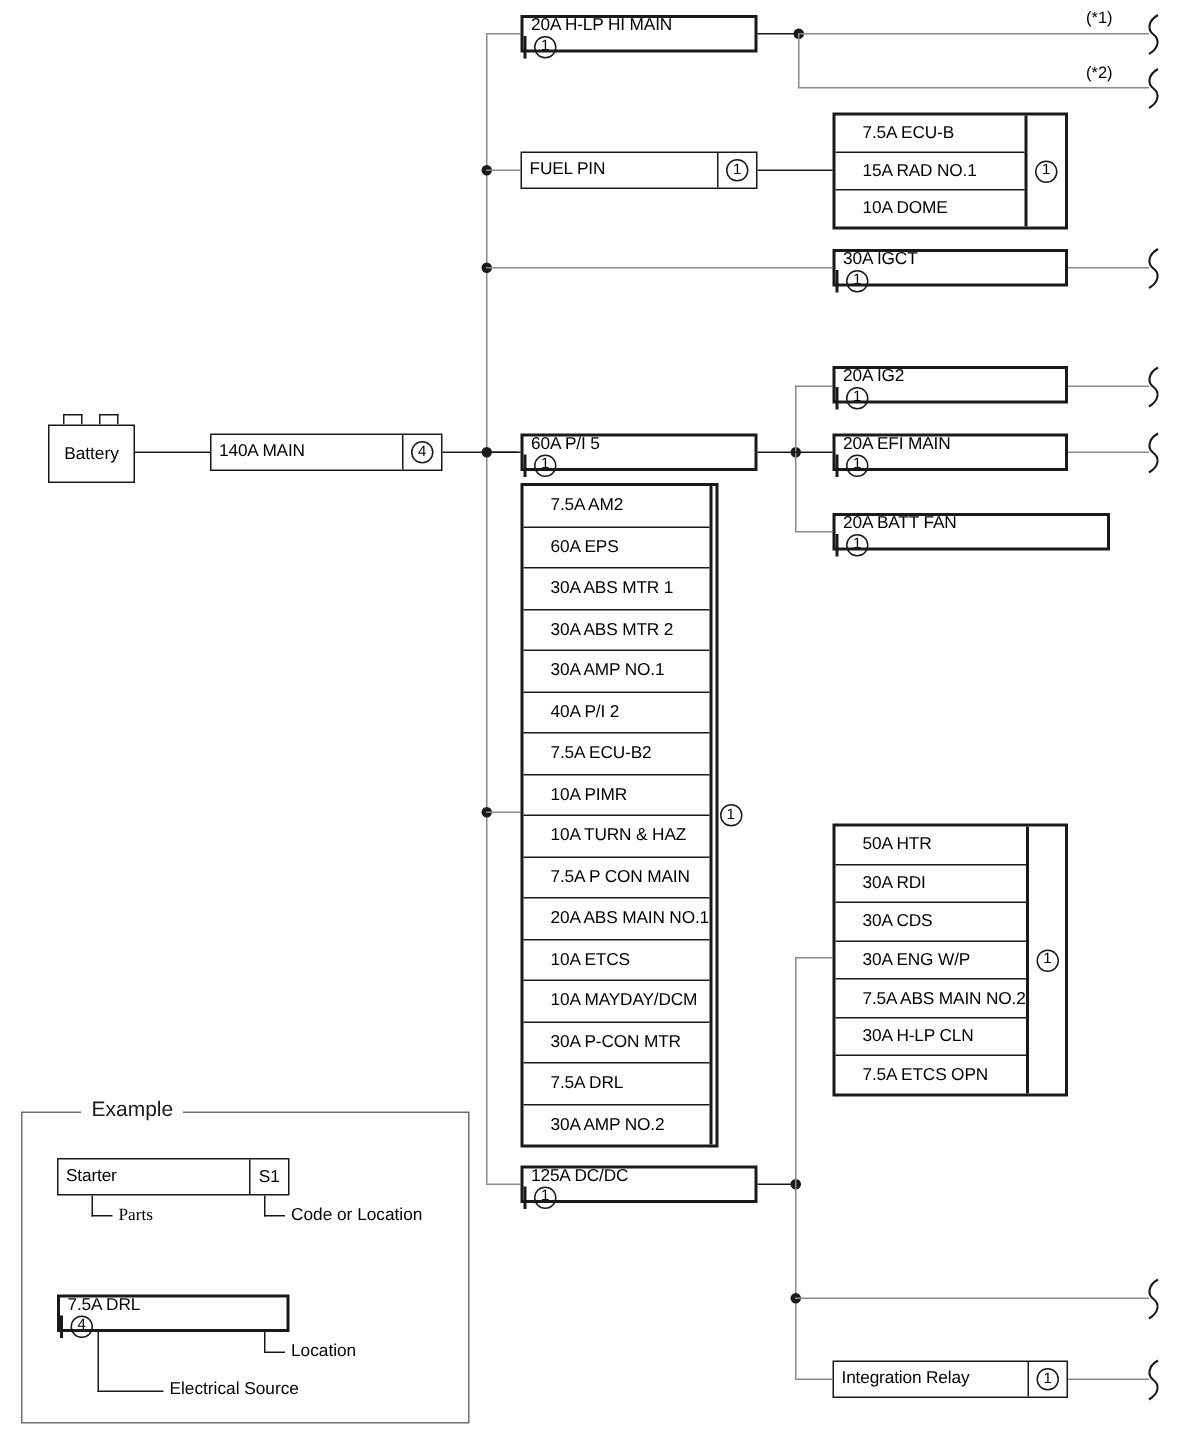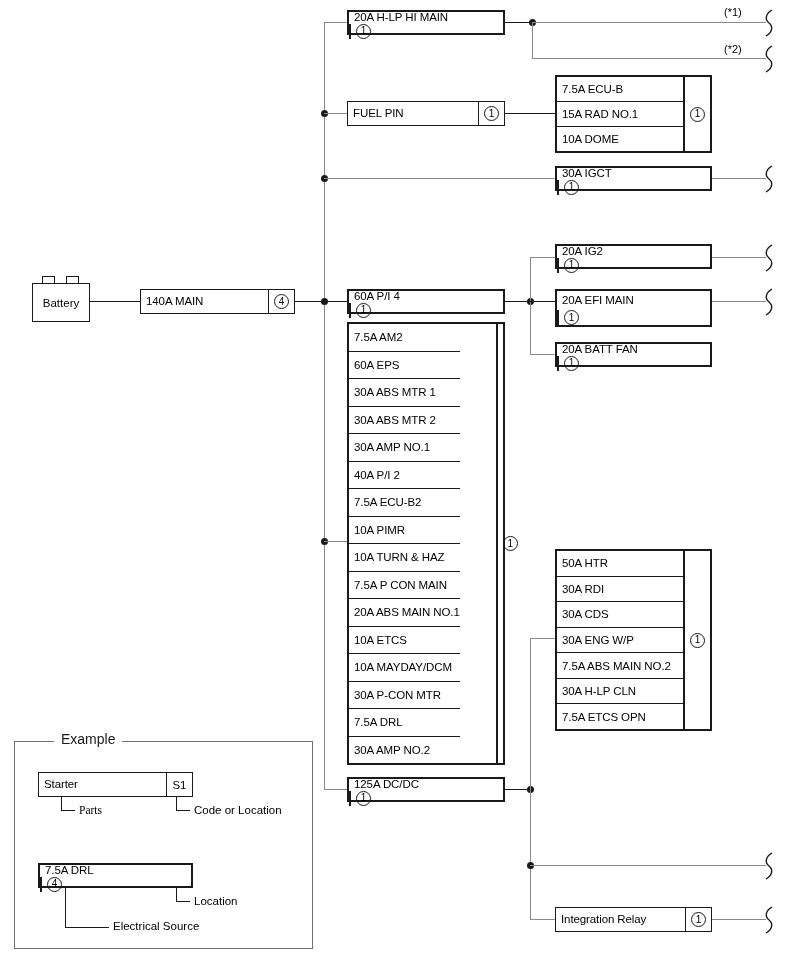--- a/index.html
+++ b/index.html
@@ -103,7 +103,7 @@
     flex: 1 1 auto;
     display: flex;
     align-items: center;
-    padding-left: 5px;
+    padding-left: 18px;
     font-size: 11.5px;
     border-bottom: 1.5px solid #1a1a1a;
     white-space: nowrap;

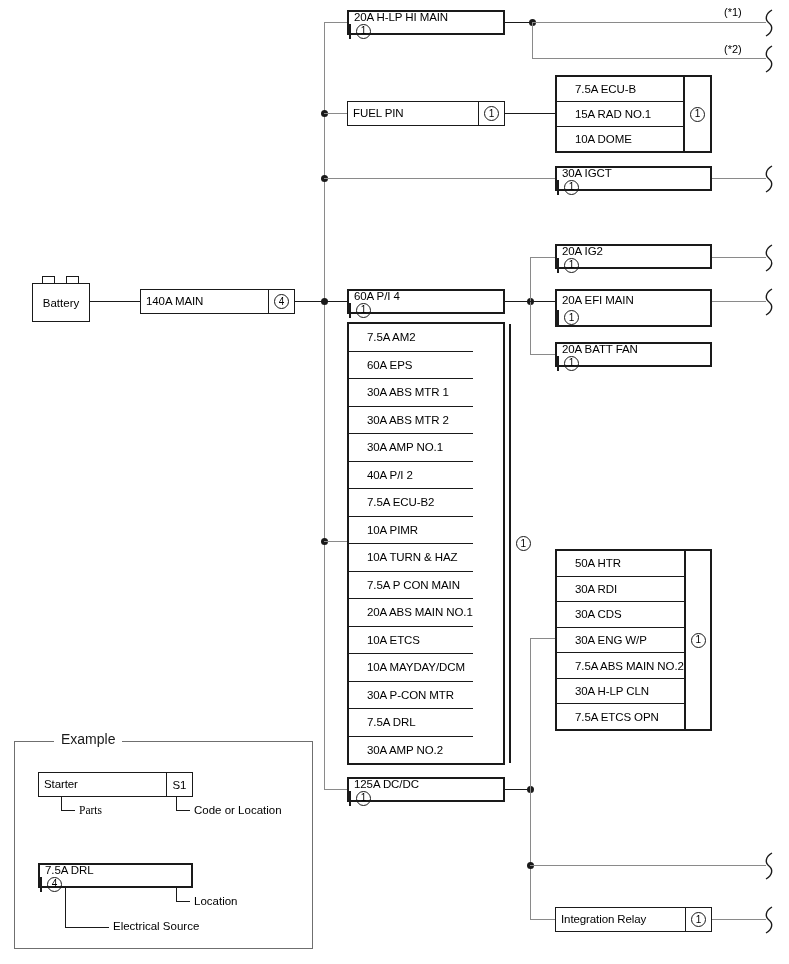--- a/index.html
+++ b/index.html
@@ -275,7 +275,7 @@
 
   <div class="wire-h dark" style="left:324px; top:301px; width:24px;"></div>
   <div class="fusebox thick" style="left:347px; top:289px; width:158px; height:25px;">
-    <span class="fb-label">60A P/I 4</span>
+    <span class="fb-label">60A P/I 5</span>
     <span class="fb-code">
       <span class="circ">1</span>
     </span>

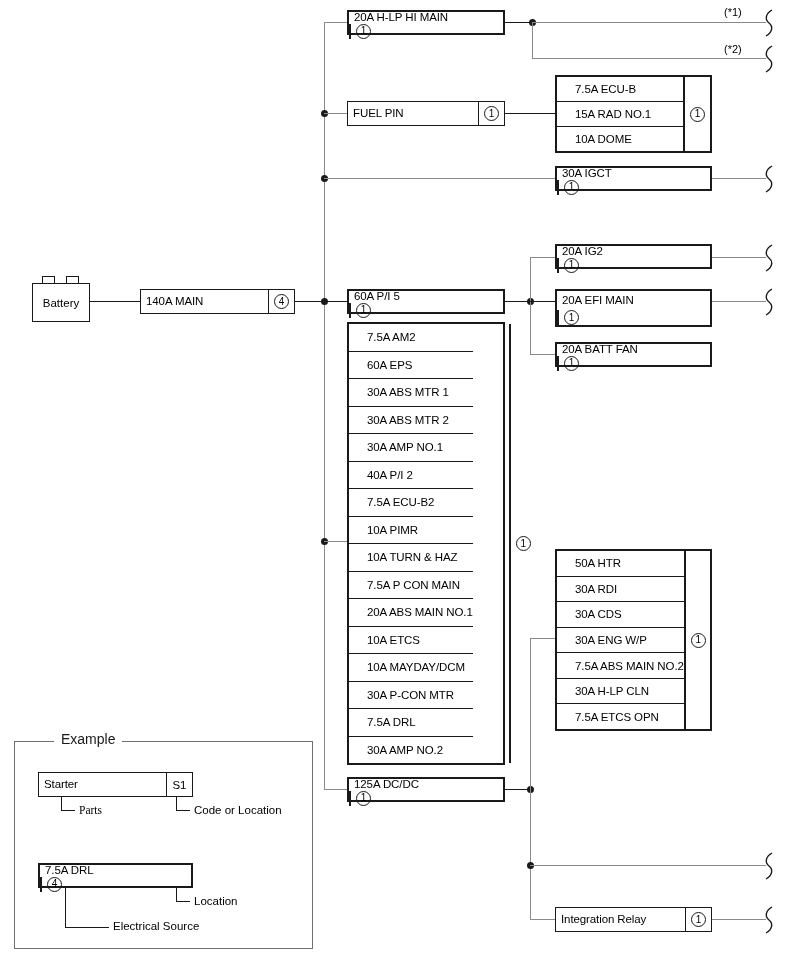--- a/index.html
+++ b/index.html
@@ -299,7 +299,7 @@
     <path d="M10 2 C3 6, 3 12, 7 15 C11 18, 11 24, 4 28" fill="none" stroke="#1a1a1a" stroke-width="1.4"></path>
   </svg>
 
-  <div class="fusebox thick" style="left:555px; top:289px; width:157px; height:38px;">
+  <div class="fusebox thick" style="left:555px; top:289px; width:157px; height:25px;">
     <span class="fb-label">20A EFI MAIN</span>
     <span class="fb-code">
       <span class="circ">1</span>

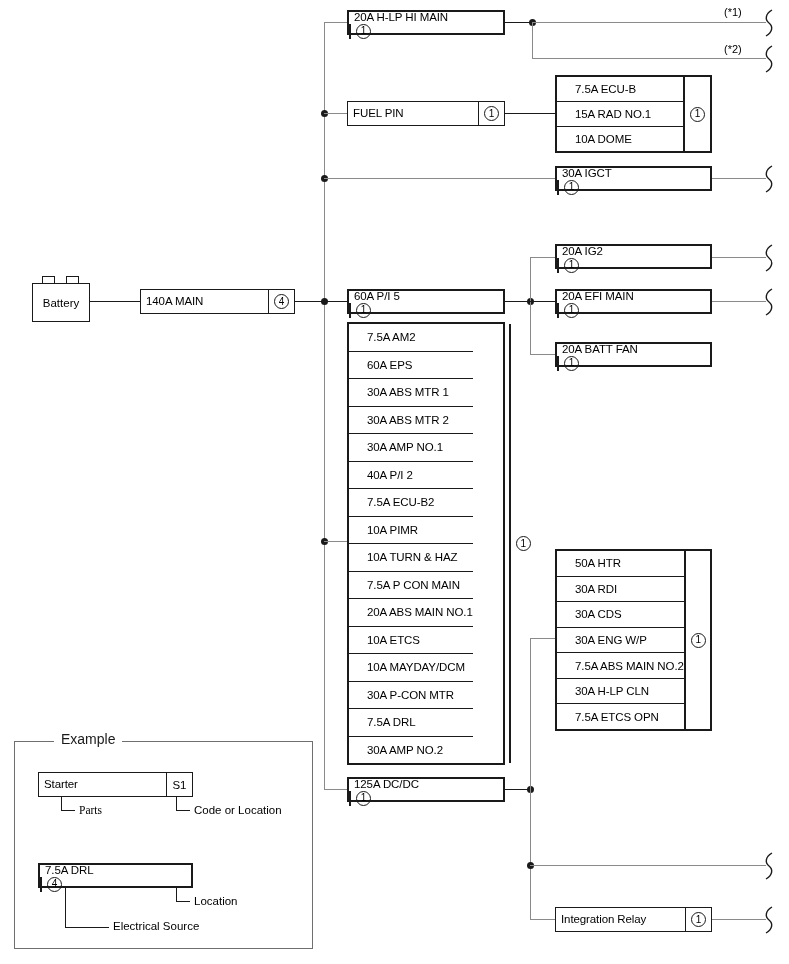--- a/index.html
+++ b/index.html
@@ -318,7 +318,7 @@
   </div>
 
   <div class="wire-h" style="left:324px; top:541px; width:24px;"></div>
-  <div class="group" style="left:347px; top:322px; width:158px; height:443px;gap:36px;">
+  <div class="group" style="left:347px; top:322px; width:132px; height:443px;">
     <div class="g-rows">
       <div class="g-row">7.5A AM2</div>
       <div class="g-row">60A EPS</div>

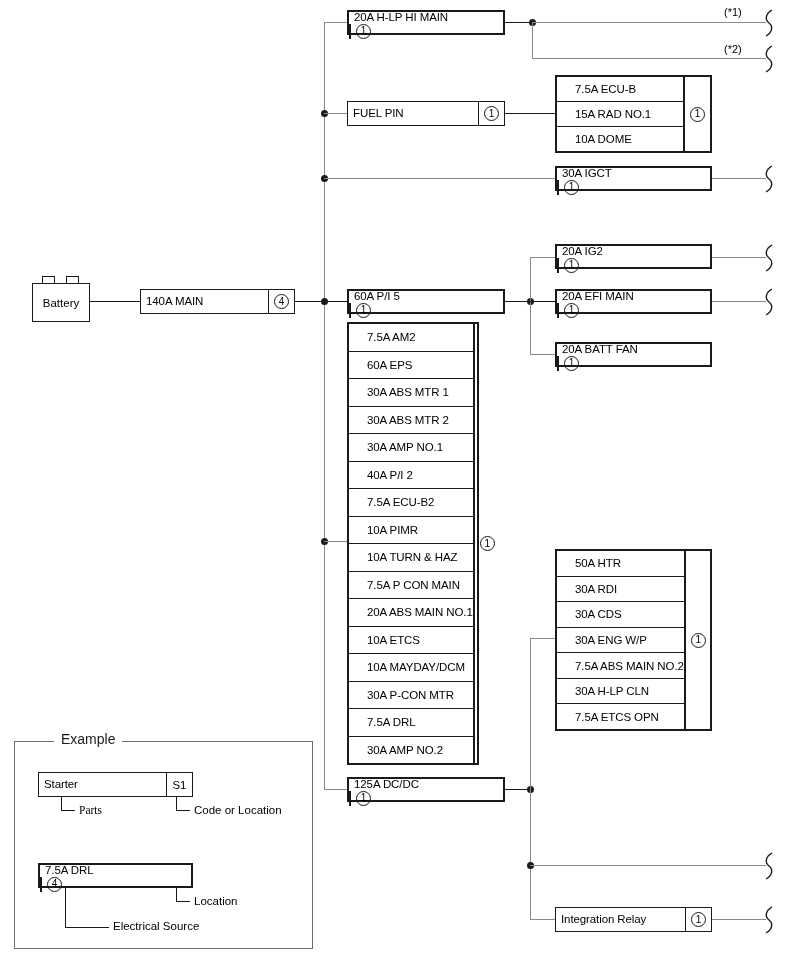--- a/index.html
+++ b/index.html
@@ -310,7 +310,7 @@
     <path d="M10 2 C3 6, 3 12, 7 15 C11 18, 11 24, 4 28" fill="none" stroke="#1a1a1a" stroke-width="1.4"></path>
   </svg>
 
-  <div class="fusebox thick" style="left:555px; top:342px; width:157px; height:25px;">
+  <div class="fusebox thick" style="left:555px; top:342px; width:185px; height:25px;">
     <span class="fb-label">20A BATT FAN</span>
     <span class="fb-code">
       <span class="circ">1</span>

